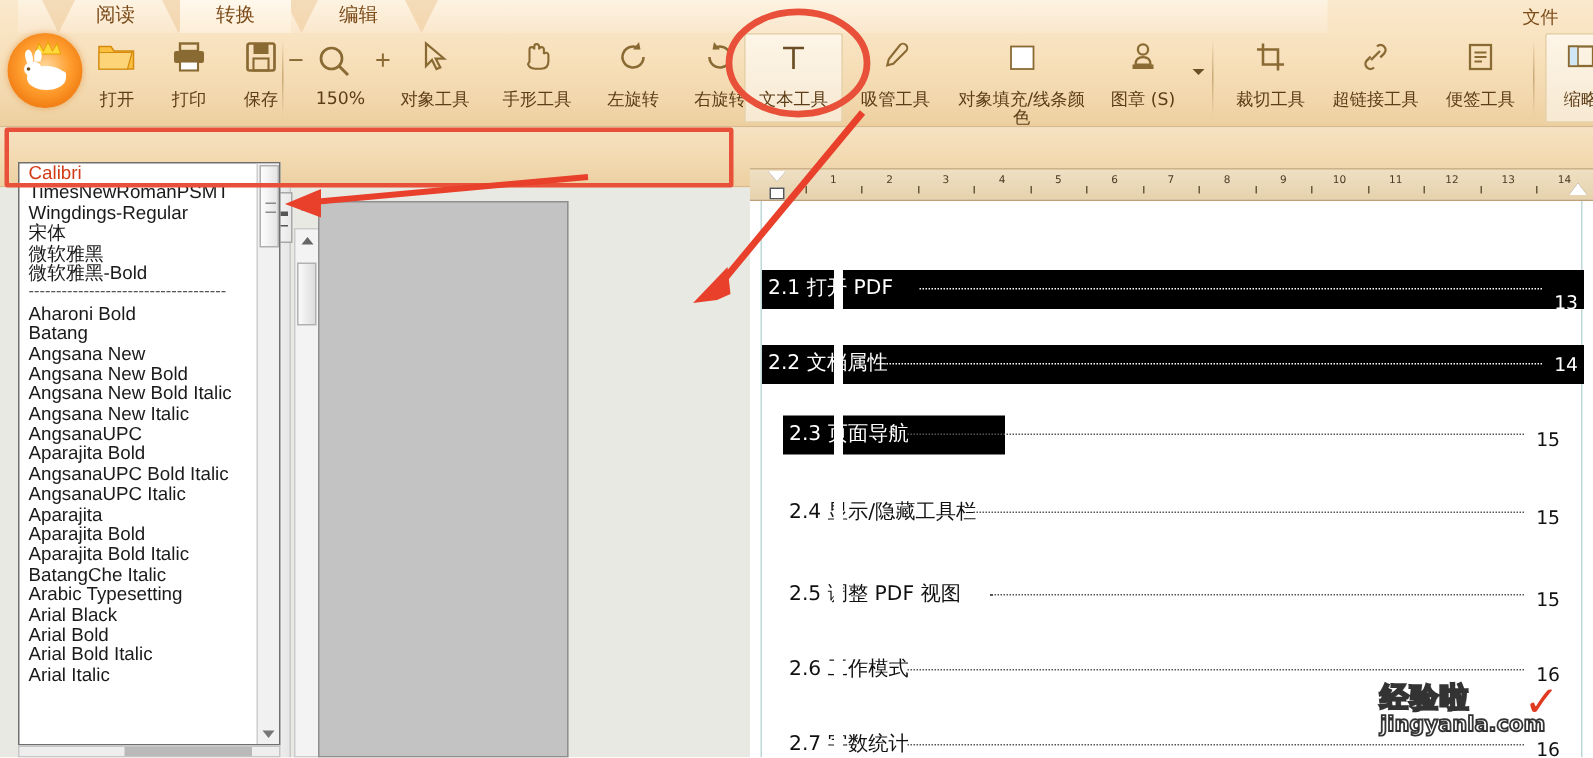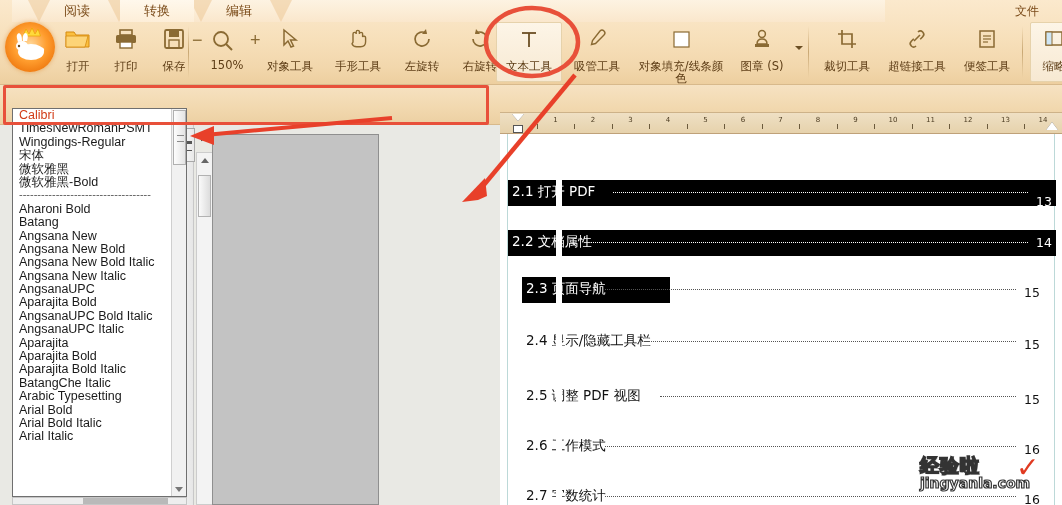--- a/index.html
+++ b/index.html
@@ -708,6 +708,7 @@
         <div class="fitem">Aparajita Bold Italic</div>
         <div class="fitem">BatangChe Italic</div>
         <div class="fitem">Arabic Typesetting</div>
+        <div class="fitem">Arial Black</div>
         <div class="fitem">Arial Bold</div>
         <div class="fitem">Arial Bold Italic</div>
         <div class="fitem">Arial Italic</div>

